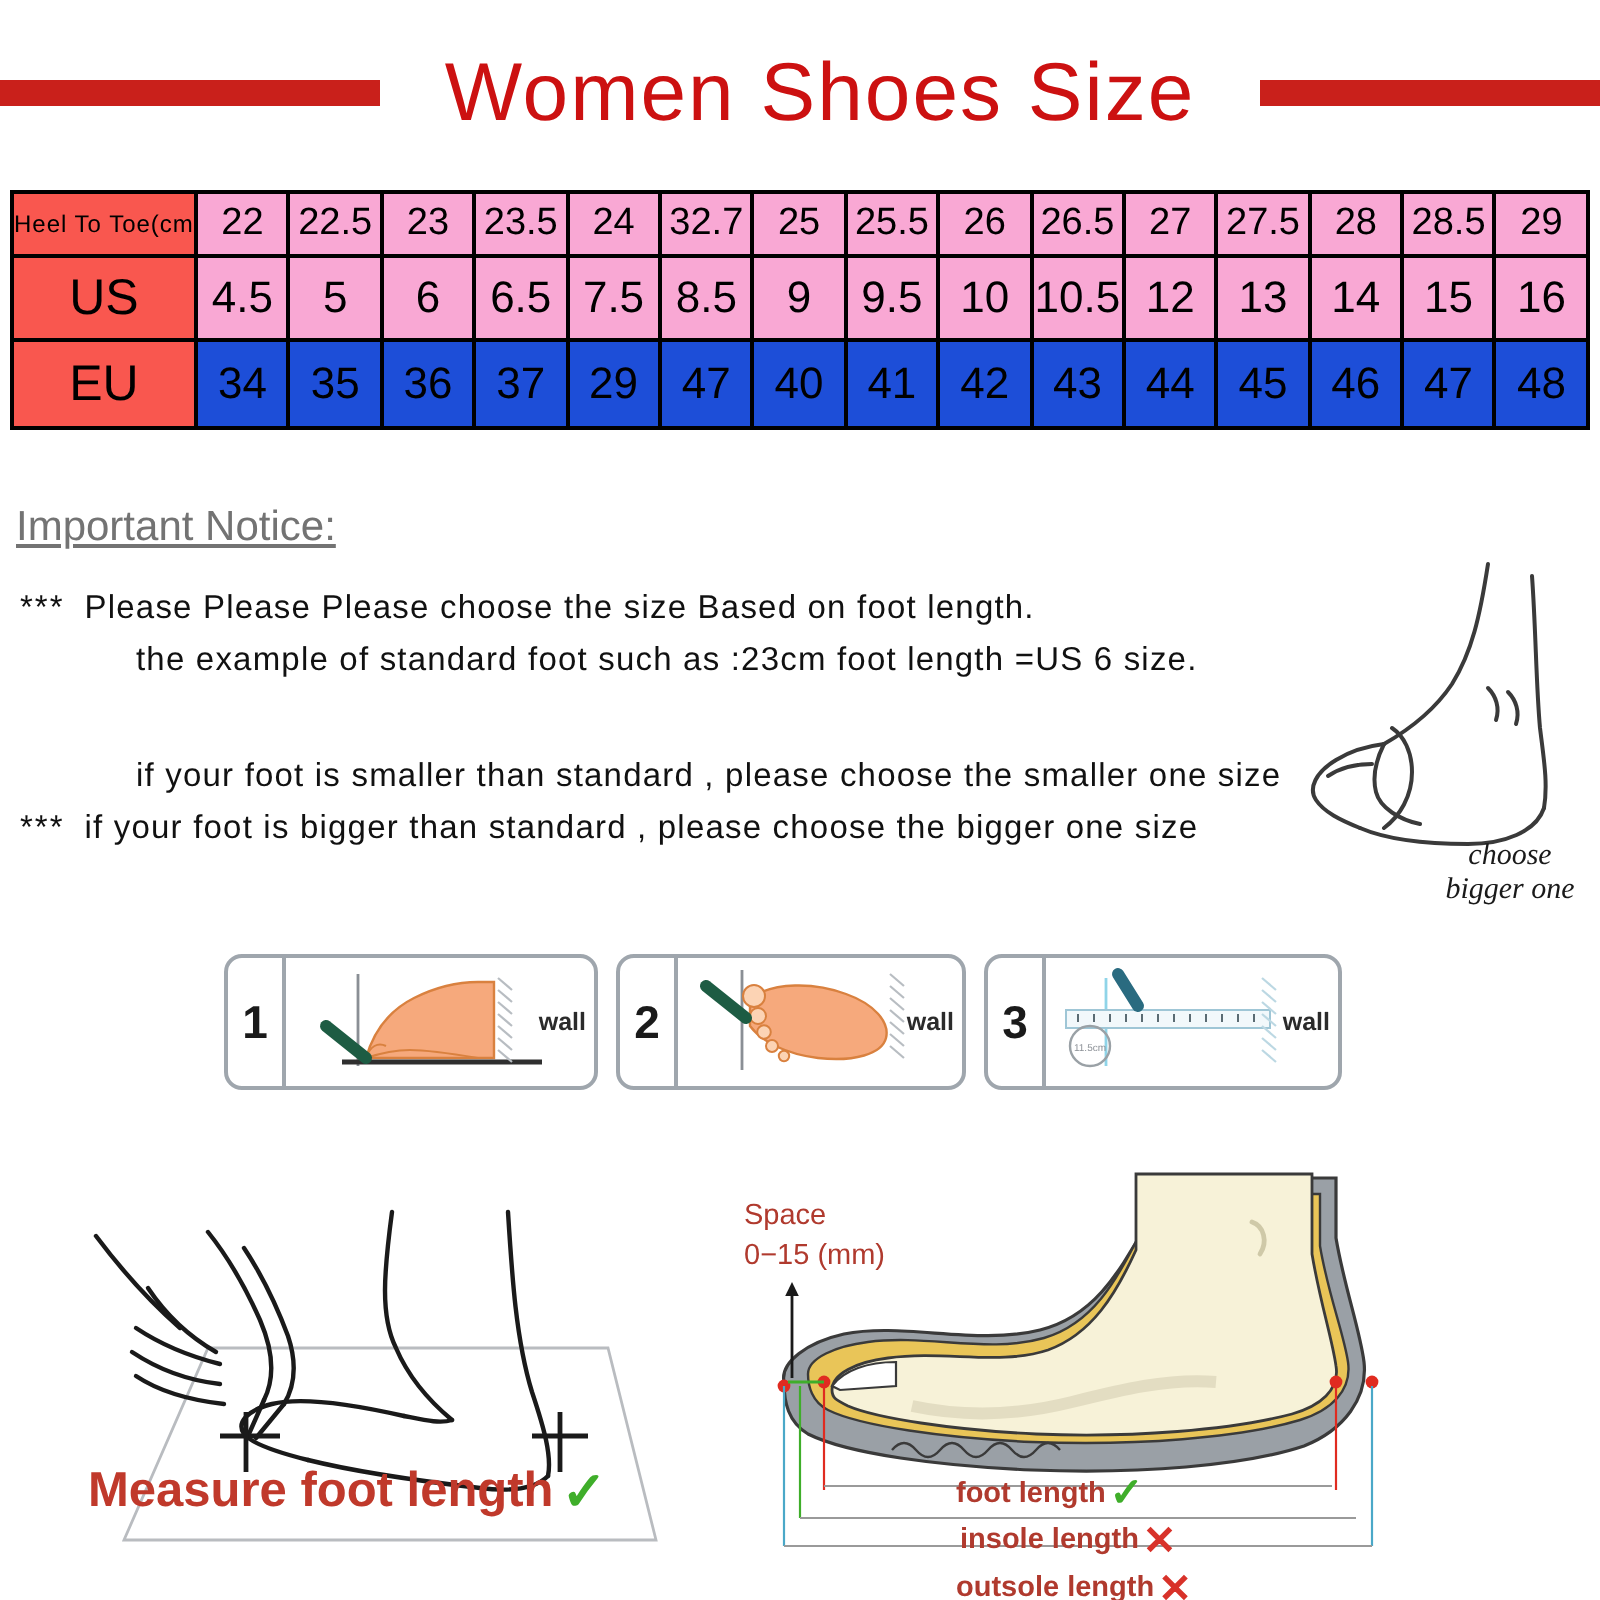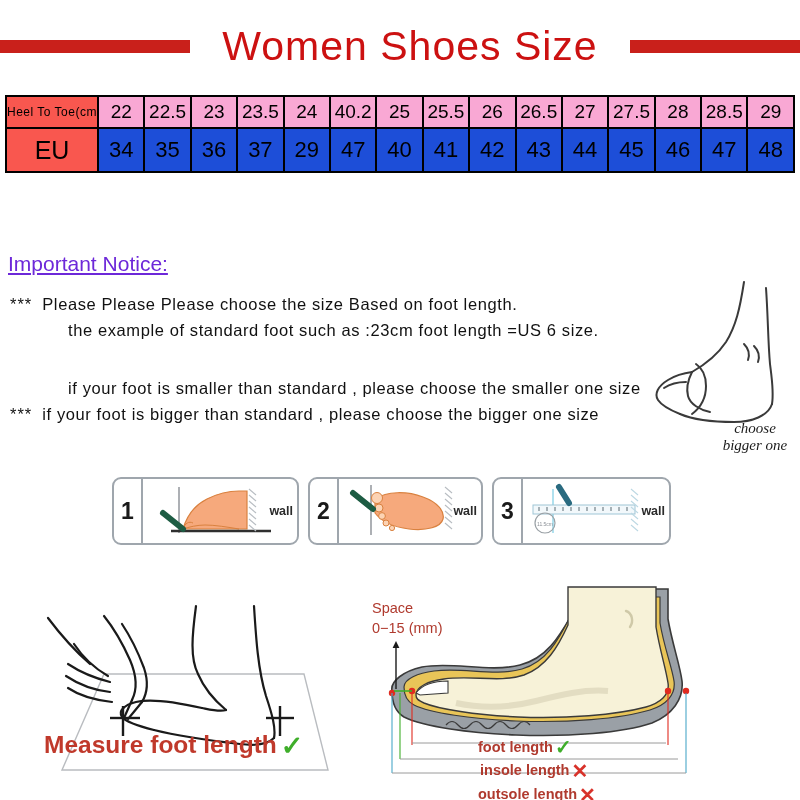--- a/index.html
+++ b/index.html
@@ -233,7 +233,7 @@
       <td class="val-beige">23</td>
       <td class="val-beige">23.5</td>
       <td class="val-beige">24</td>
-      <td class="val-beige">40.2</td>
+      <td class="val-beige">32.7</td>
       <td class="val-beige">25</td>
       <td class="val-beige">25.5</td>
       <td class="val-beige">26</td>

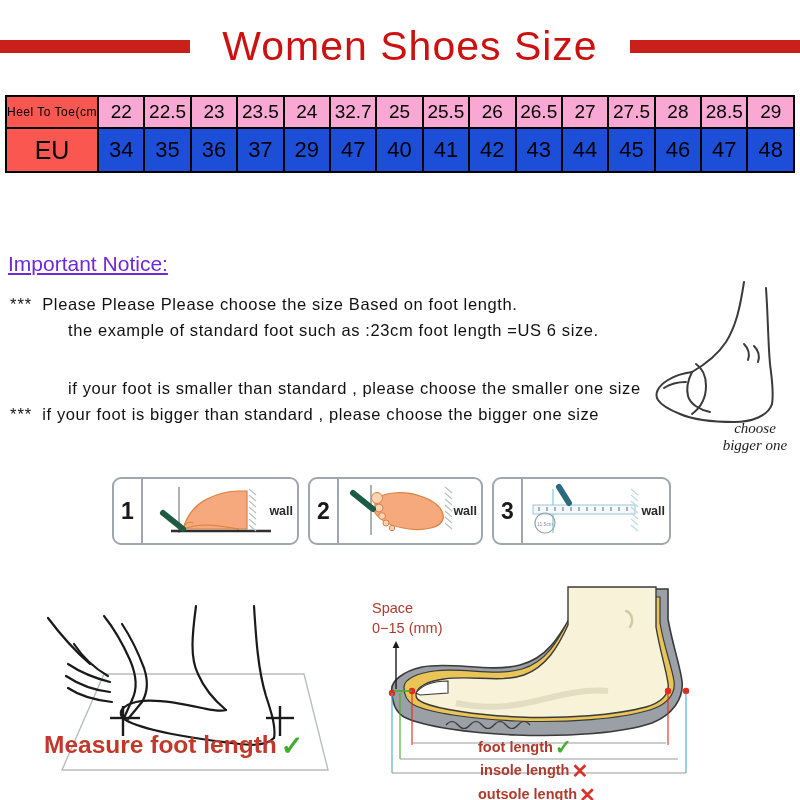--- a/index.html
+++ b/index.html
@@ -243,6 +243,24 @@
       <td class="val-beige">28</td>
       <td class="val-beige">28.5</td>
       <td class="val-beige">29</td>
+    </tr>
+    <tr class="row-us">
+      <td class="label-cell">US</td>
+      <td class="val-beige">4.5</td>
+      <td class="val-beige">5</td>
+      <td class="val-beige">6</td>
+      <td class="val-beige">6.5</td>
+      <td class="val-beige">7.5</td>
+      <td class="val-beige">8.5</td>
+      <td class="val-beige">9</td>
+      <td class="val-beige">9.5</td>
+      <td class="val-beige">10</td>
+      <td class="val-beige">10.5</td>
+      <td class="val-beige">12</td>
+      <td class="val-beige">13</td>
+      <td class="val-beige">14</td>
+      <td class="val-beige">15</td>
+      <td class="val-beige">16</td>
     </tr>
     <tr class="row-eu">
       <td class="label-cell">EU</td>

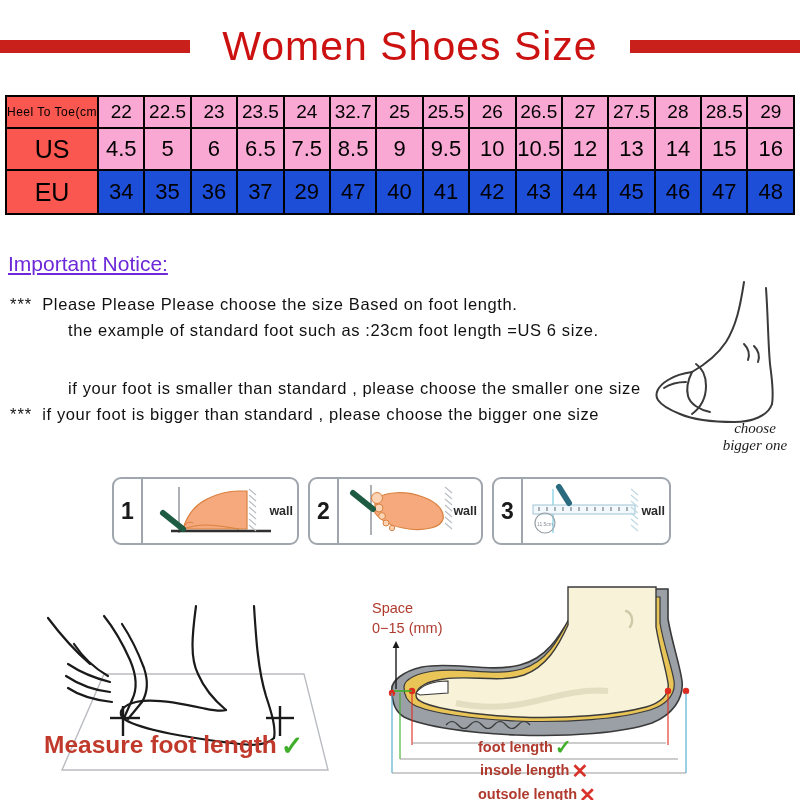--- a/index.html
+++ b/index.html
@@ -80,7 +80,7 @@
   .notice-heading {
     position: absolute;
     top: 252px; left: 8px;
-    color: #6d28d9;
+    color: #737373;
     font-size: 21px;
     text-decoration: underline;
     font-family: "Liberation Sans", sans-serif;

